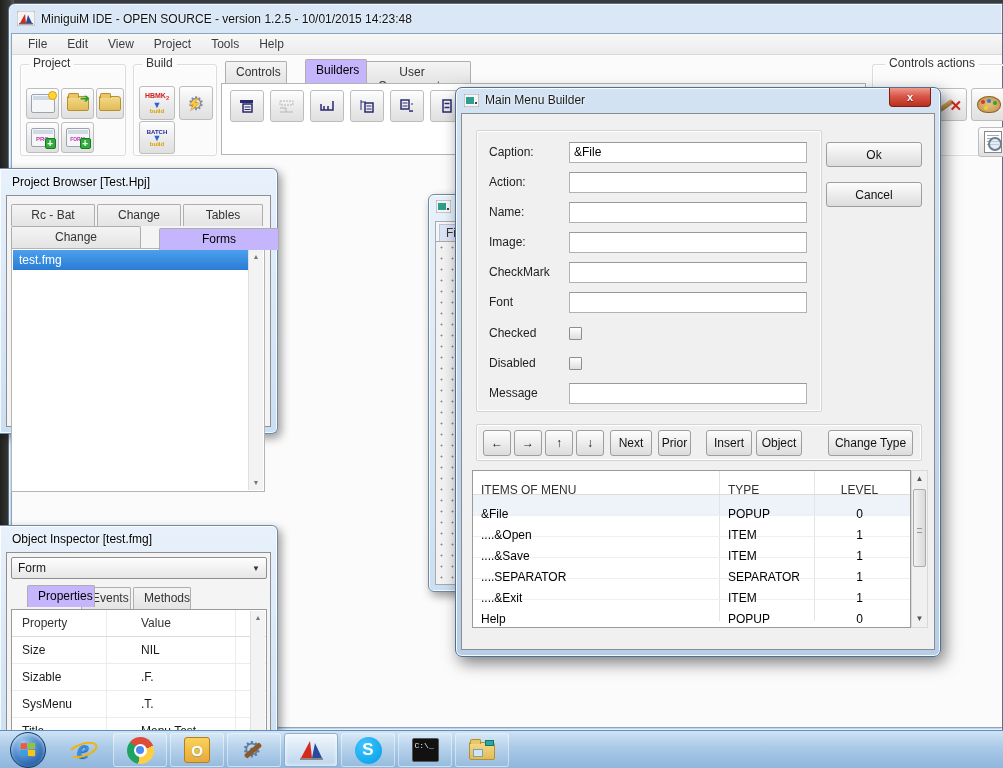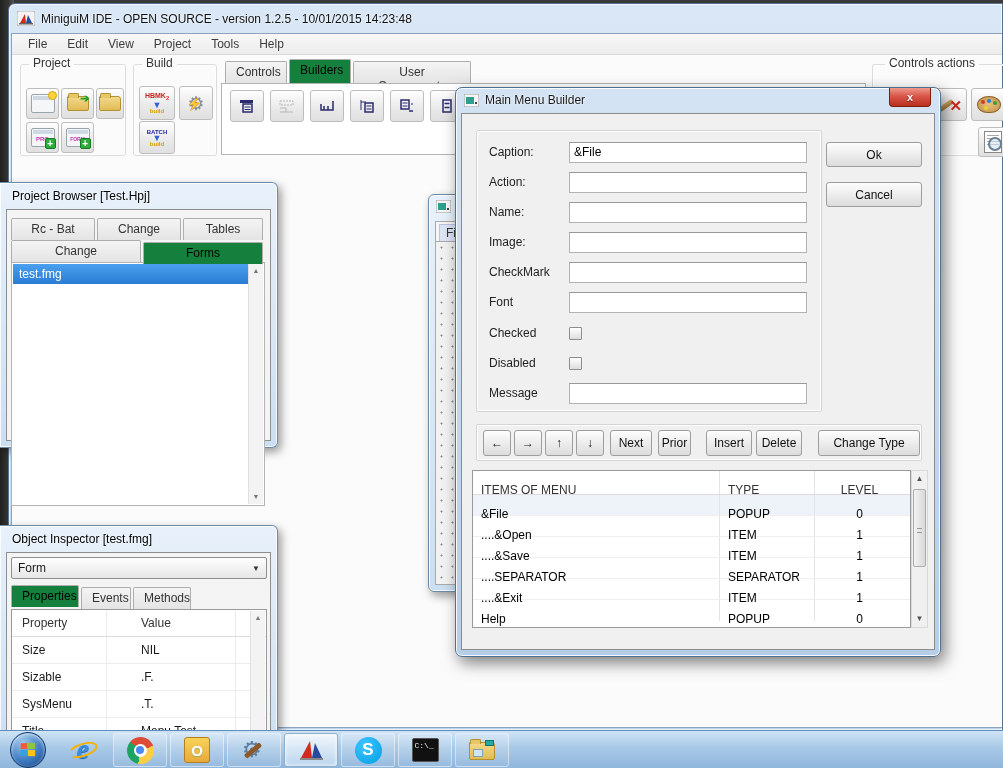--- a/index.html
+++ b/index.html
@@ -30,7 +30,7 @@
   
   .tab { position:absolute; top:0; height:22px; padding:3px 10px 0; background:linear-gradient(#f4f4f4,#e4e4e4);
     border:1px solid #aeaeae; border-bottom:none; border-radius:2px 2px 0 0; color:#333; text-align:center; }
-  .tab.active { background:#15803d; height:24px; top:-2px; z-index:3; font-weight:normal; color:#000; }
+  .tab.active { background:#c4b5fd; height:24px; top:-2px; z-index:3; font-weight:normal; color:#000;margin-left:16px; }
   .tabpanel { position:absolute; background:#fff; border:1px solid #b4b4b4; }
 
   

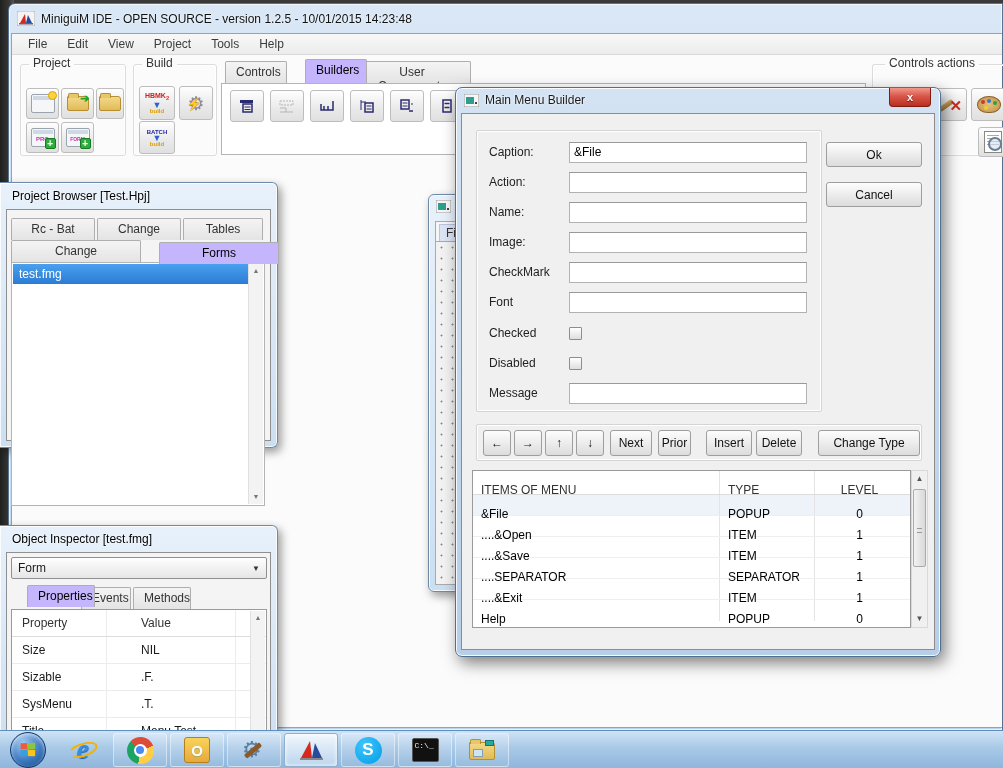--- a/index.html
+++ b/index.html
@@ -304,7 +304,7 @@
     </div>
   </div>
 
-  <div class="abs aeroframe" style="left:0;top:182px;width:278px;height:266px;z-index:5;border-left:none;border-radius:0 6px 6px 0;">
+  <div class="abs aeroframe" style="left:0;top:168px;width:278px;height:266px;z-index:5;border-left:none;border-radius:0 6px 6px 0;">
     <span class="aerotitle">Project Browser [Test.Hpj]</span>
     <div class="aeroclient">
       <div class="tab" style="left:4px;top:8px;width:84px;"><span>Rc - Bat</span></div>

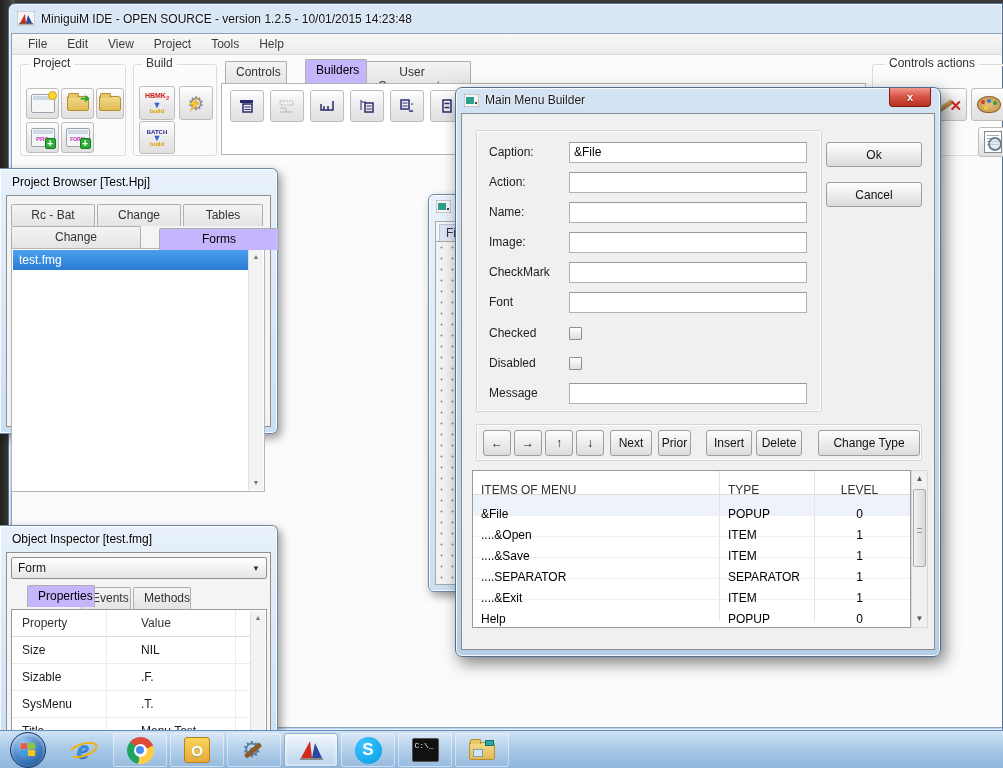--- a/index.html
+++ b/index.html
@@ -458,7 +458,7 @@
             <span>Insert</span>
           </div>
         <div class="btn navbtn" style="left:279px;width:46px;">
-            <span>Delete</span>
+            <span>Object</span>
           </div>
         <div class="btn navbtn" style="left:341px;width:102px;">
             <span>Change Type</span>

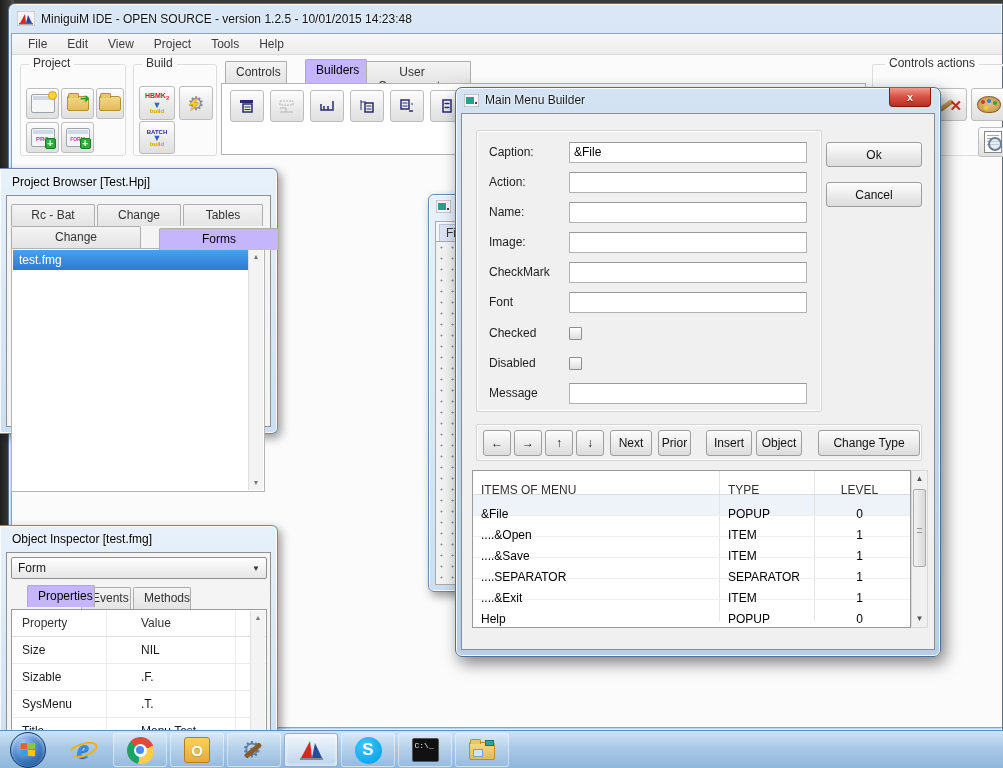--- a/index.html
+++ b/index.html
@@ -460,7 +460,7 @@
         <div class="btn navbtn" style="left:279px;width:46px;">
             <span>Object</span>
           </div>
-        <div class="btn navbtn" style="left:341px;width:102px;">
+        <div class="btn navbtn" style="left:351px;width:85px;">
             <span>Change Type</span>
           </div>
       </div>

